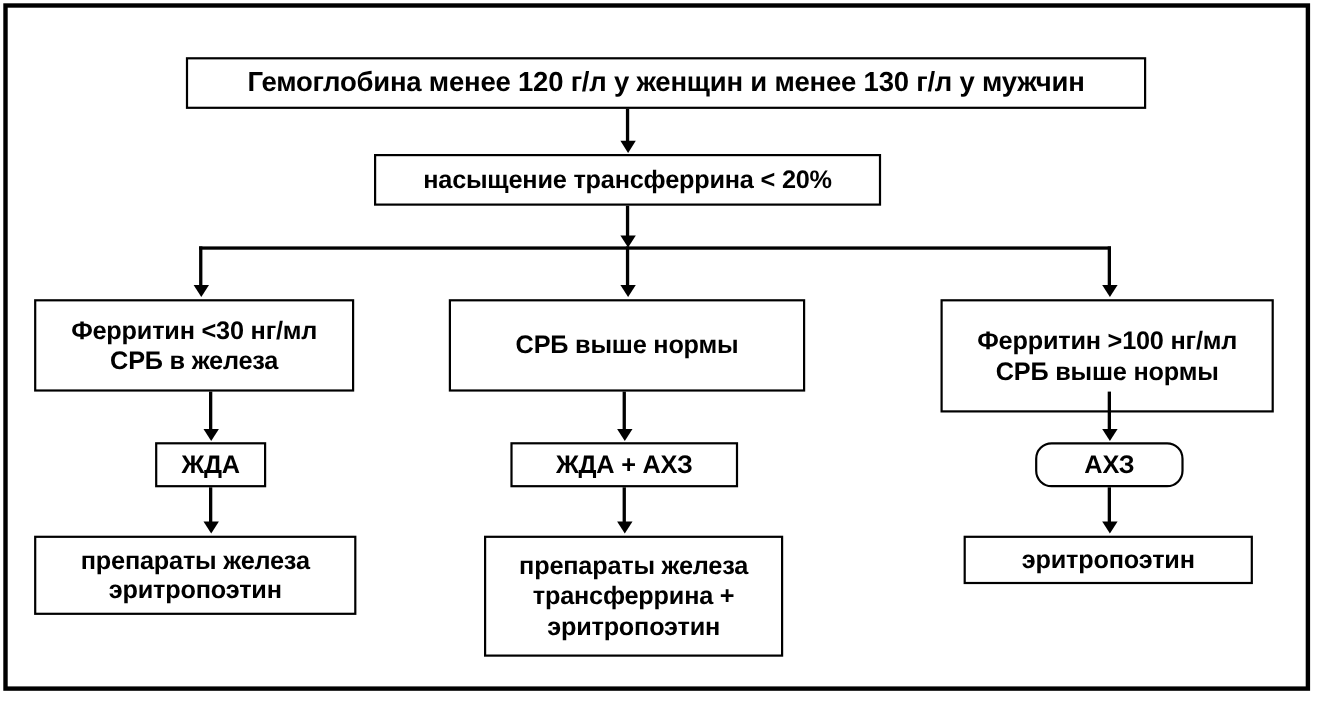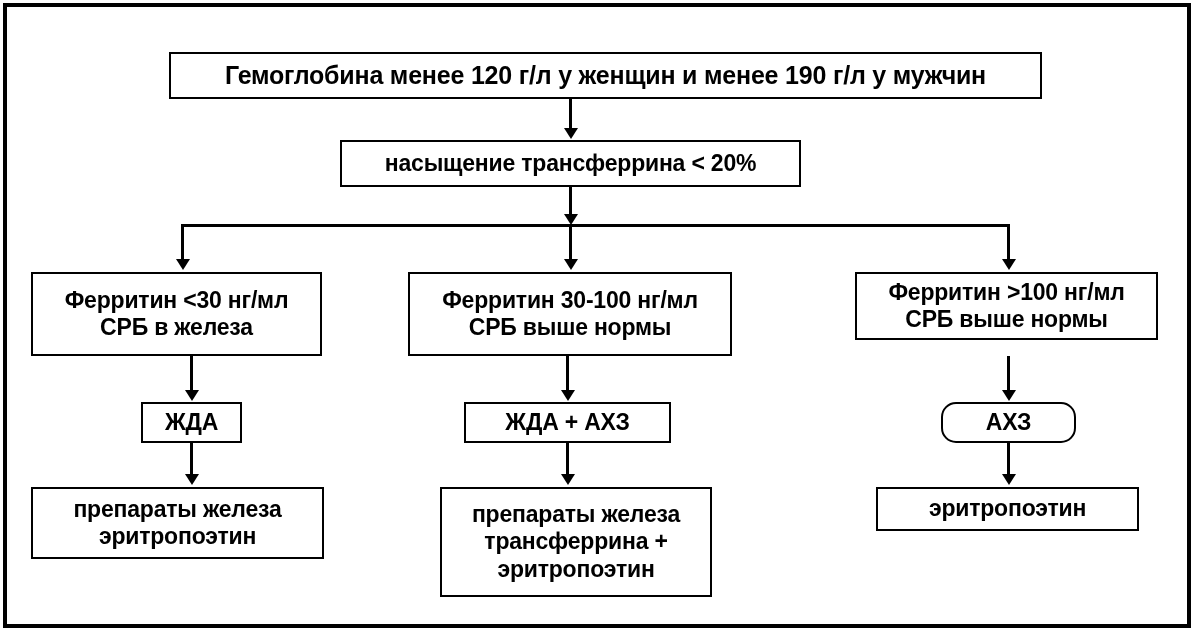--- a/index.html
+++ b/index.html
@@ -88,7 +88,7 @@
   <div class="outer-frame"></div>
 
   <div class="node" id="node-hemoglobin">
-    <span class="ln">Гемоглобина менее 120 г/л у женщин и менее 190 г/л у мужчин</span>
+    <span class="ln">Гемоглобина менее 120 г/л у женщин и менее 130 г/л у мужчин</span>
   </div>
 
   <div class="node" id="node-transferrin">

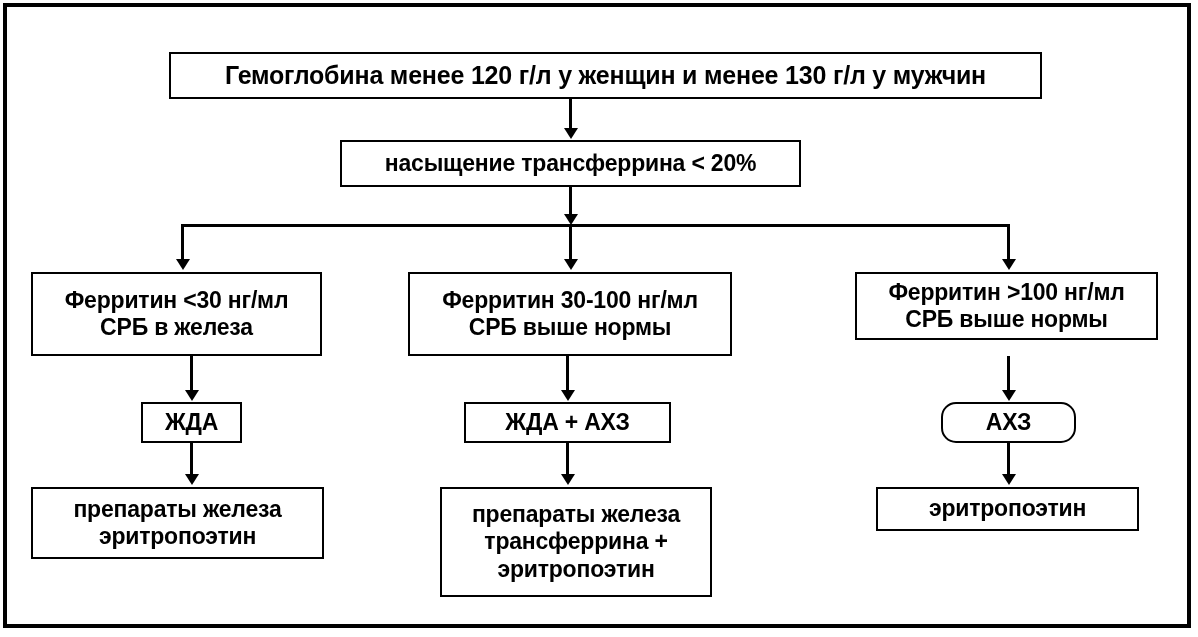--- a/index.html
+++ b/index.html
@@ -101,7 +101,6 @@
   </div>
 
   <div class="node" id="node-ferritin-mid">
-    <span class="ln">Ферритин 30-100 нг/мл</span>
     <span class="ln">СРБ выше нормы</span>
   </div>
 

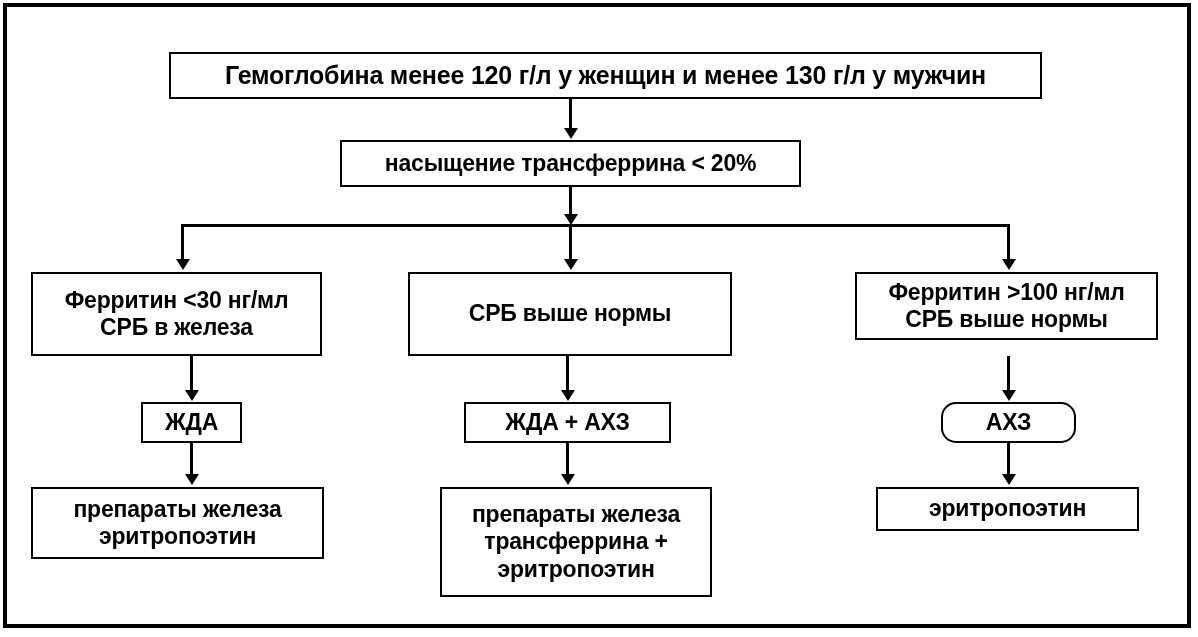--- a/index.html
+++ b/index.html
@@ -50,7 +50,7 @@
 
   #node-ferritin-low  { left:31px;  top:272px; width:291px; height:84px; font-size:23px; }
   #node-ferritin-mid  { left:408px; top:272px; width:324px; height:84px; font-size:23px; }
-  #node-ferritin-high { left:855px; top:272px; width:303px; height:68px; font-size:23px; }
+  #node-ferritin-high { left:855px; top:272px; width:303px; height:103px; font-size:23px; }
 
   #node-dx-ida     { left:141px; top:402px; width:101px; height:41px; font-size:23px; }
   #node-dx-ida-acd { left:464px; top:402px; width:207px; height:41px; font-size:23px; }

